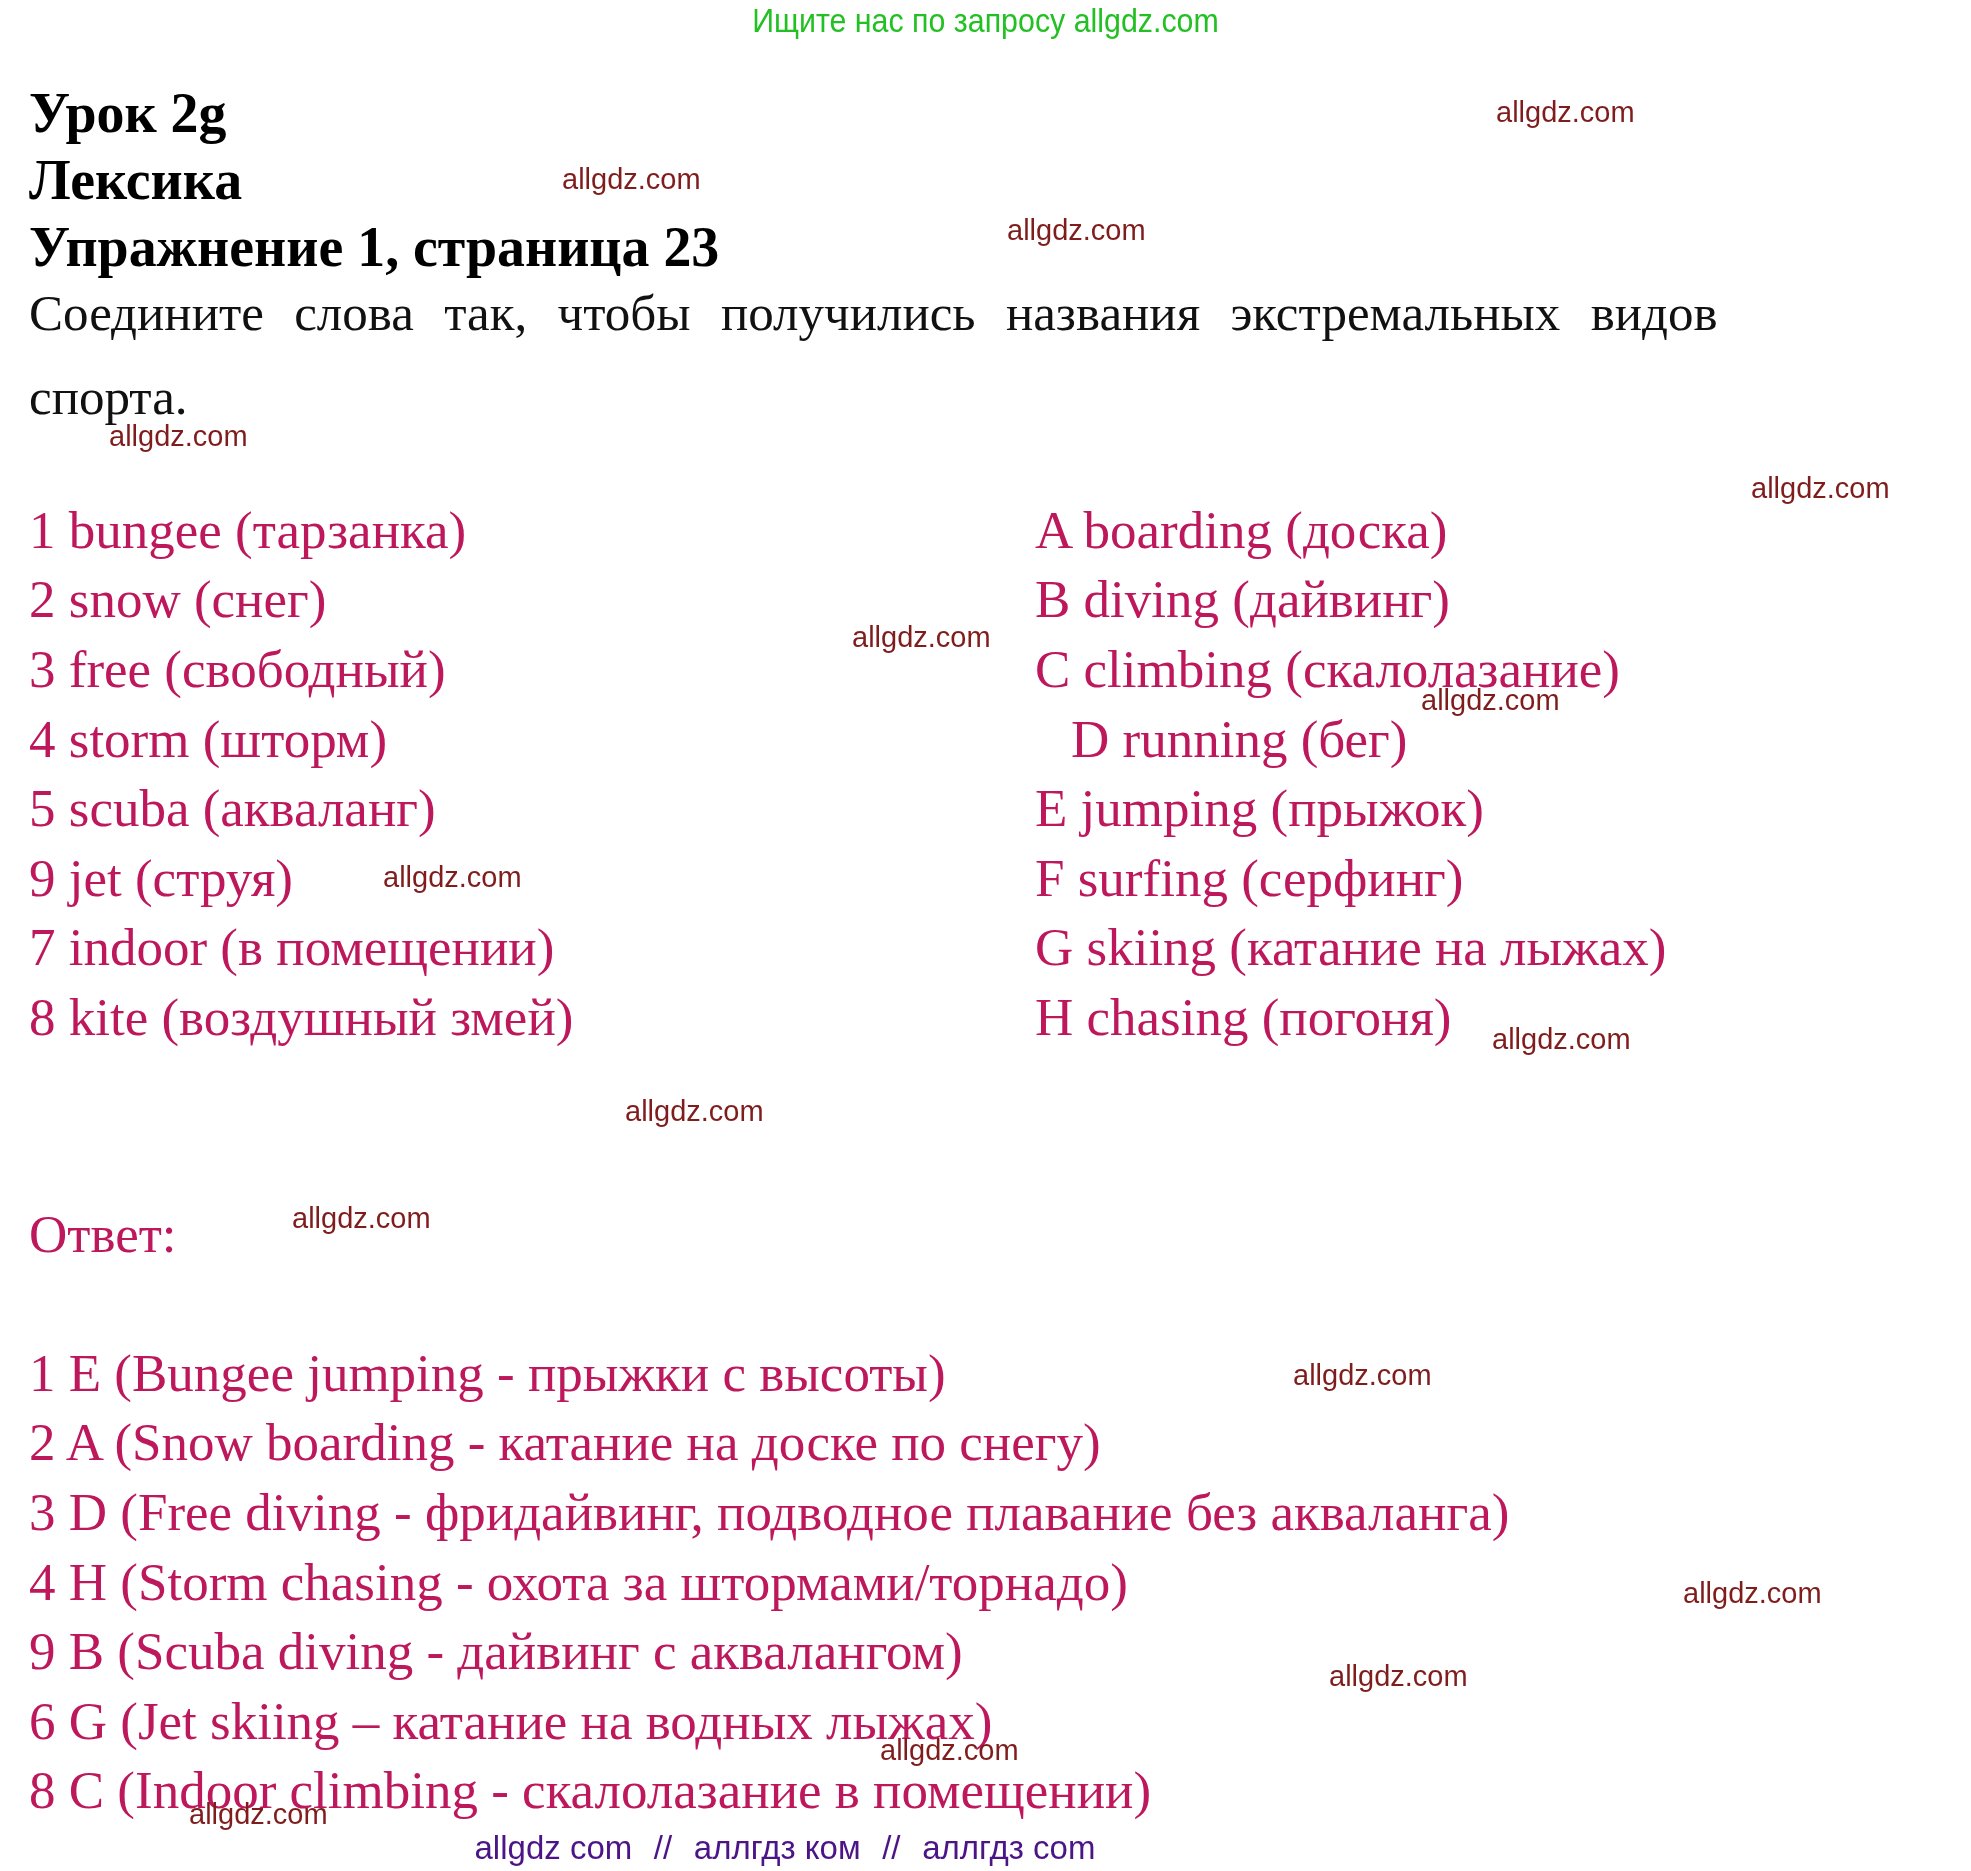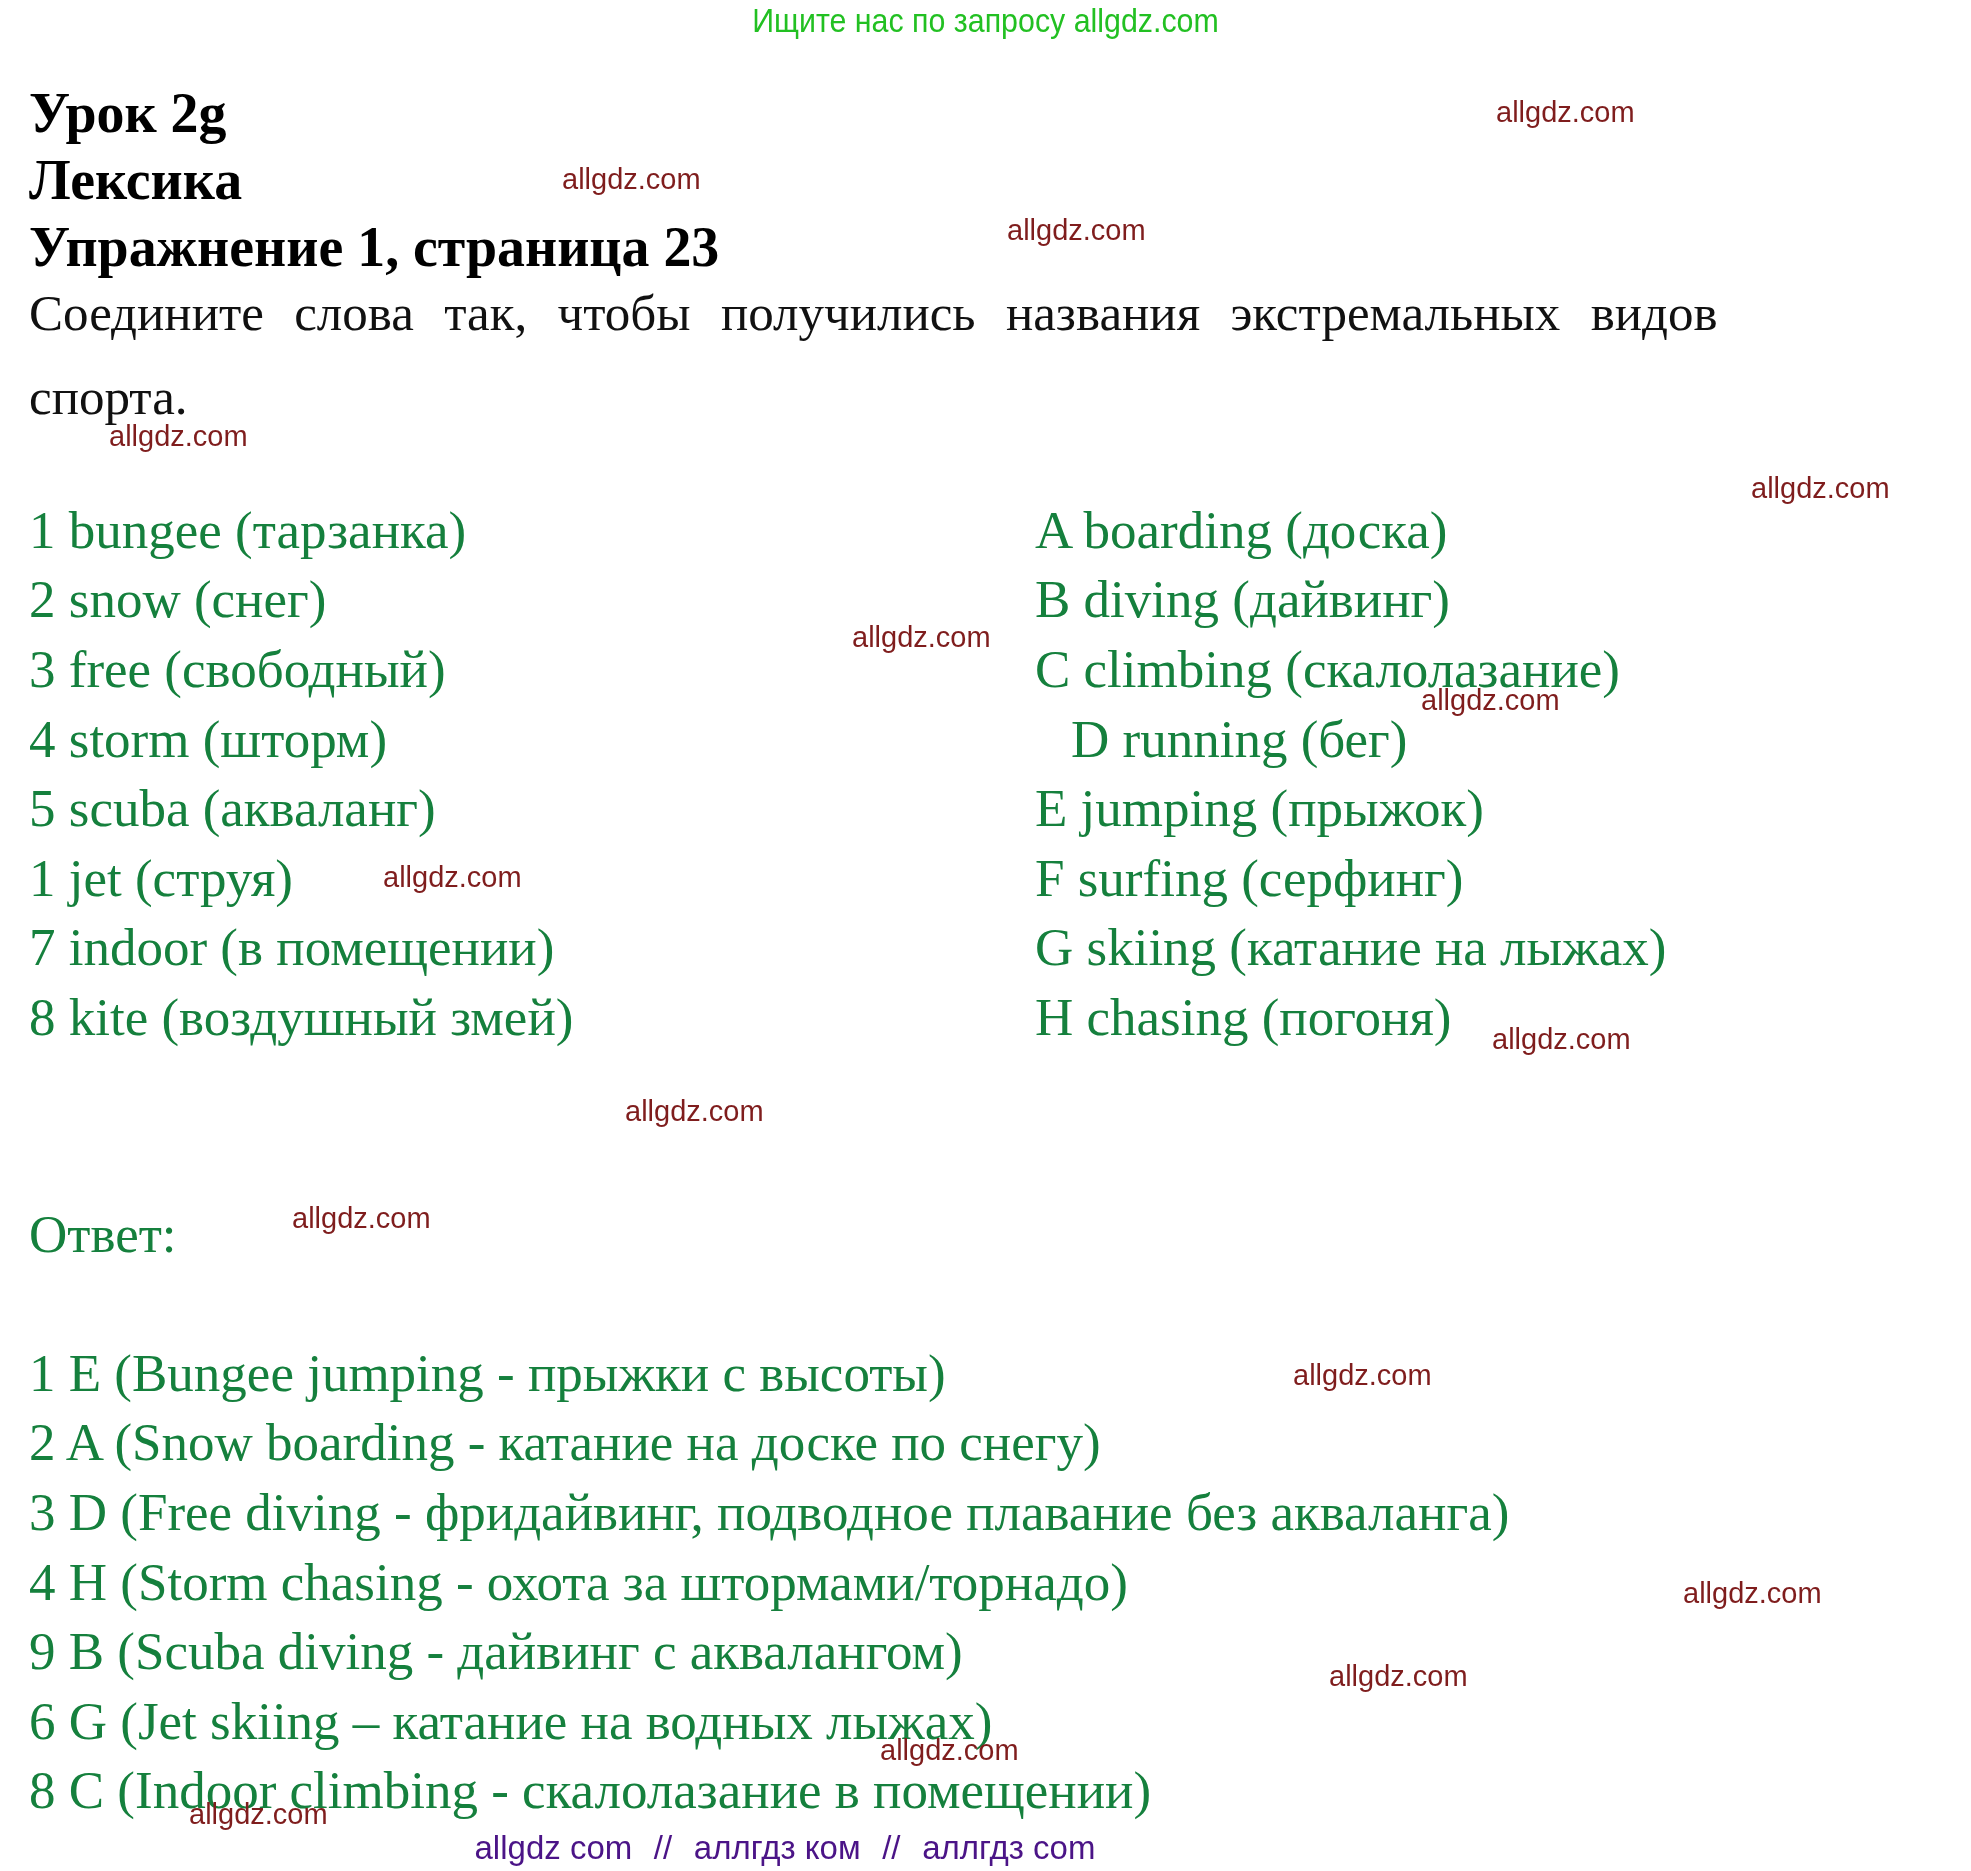--- a/index.html
+++ b/index.html
@@ -10,7 +10,7 @@
   .top-banner { font-size: 33px; color: #22c022; left: 0; width: 1971px; text-align: center; top: 2px; transform: scaleX(0.92); }
   .h { font-weight: bold; font-size: 57px; color: #000; left: 29px; transform-origin: left center; transform: scaleX(0.98); }
   .instr { font-size: 51px; color: #111; left: 29px; }
-  .item { font-size: 53px; color: #15803d; }
+  .item { font-size: 53px; color: #be185d; }
   .wm { font-size: 29px; color: #7f1d1d; }
   .footer { font-size: 33px; color: #4b1487; left: 0; width: 1570px; text-align: center; top: 1829px; }
   .sep { display: inline-block; margin: 0 21.6px; }

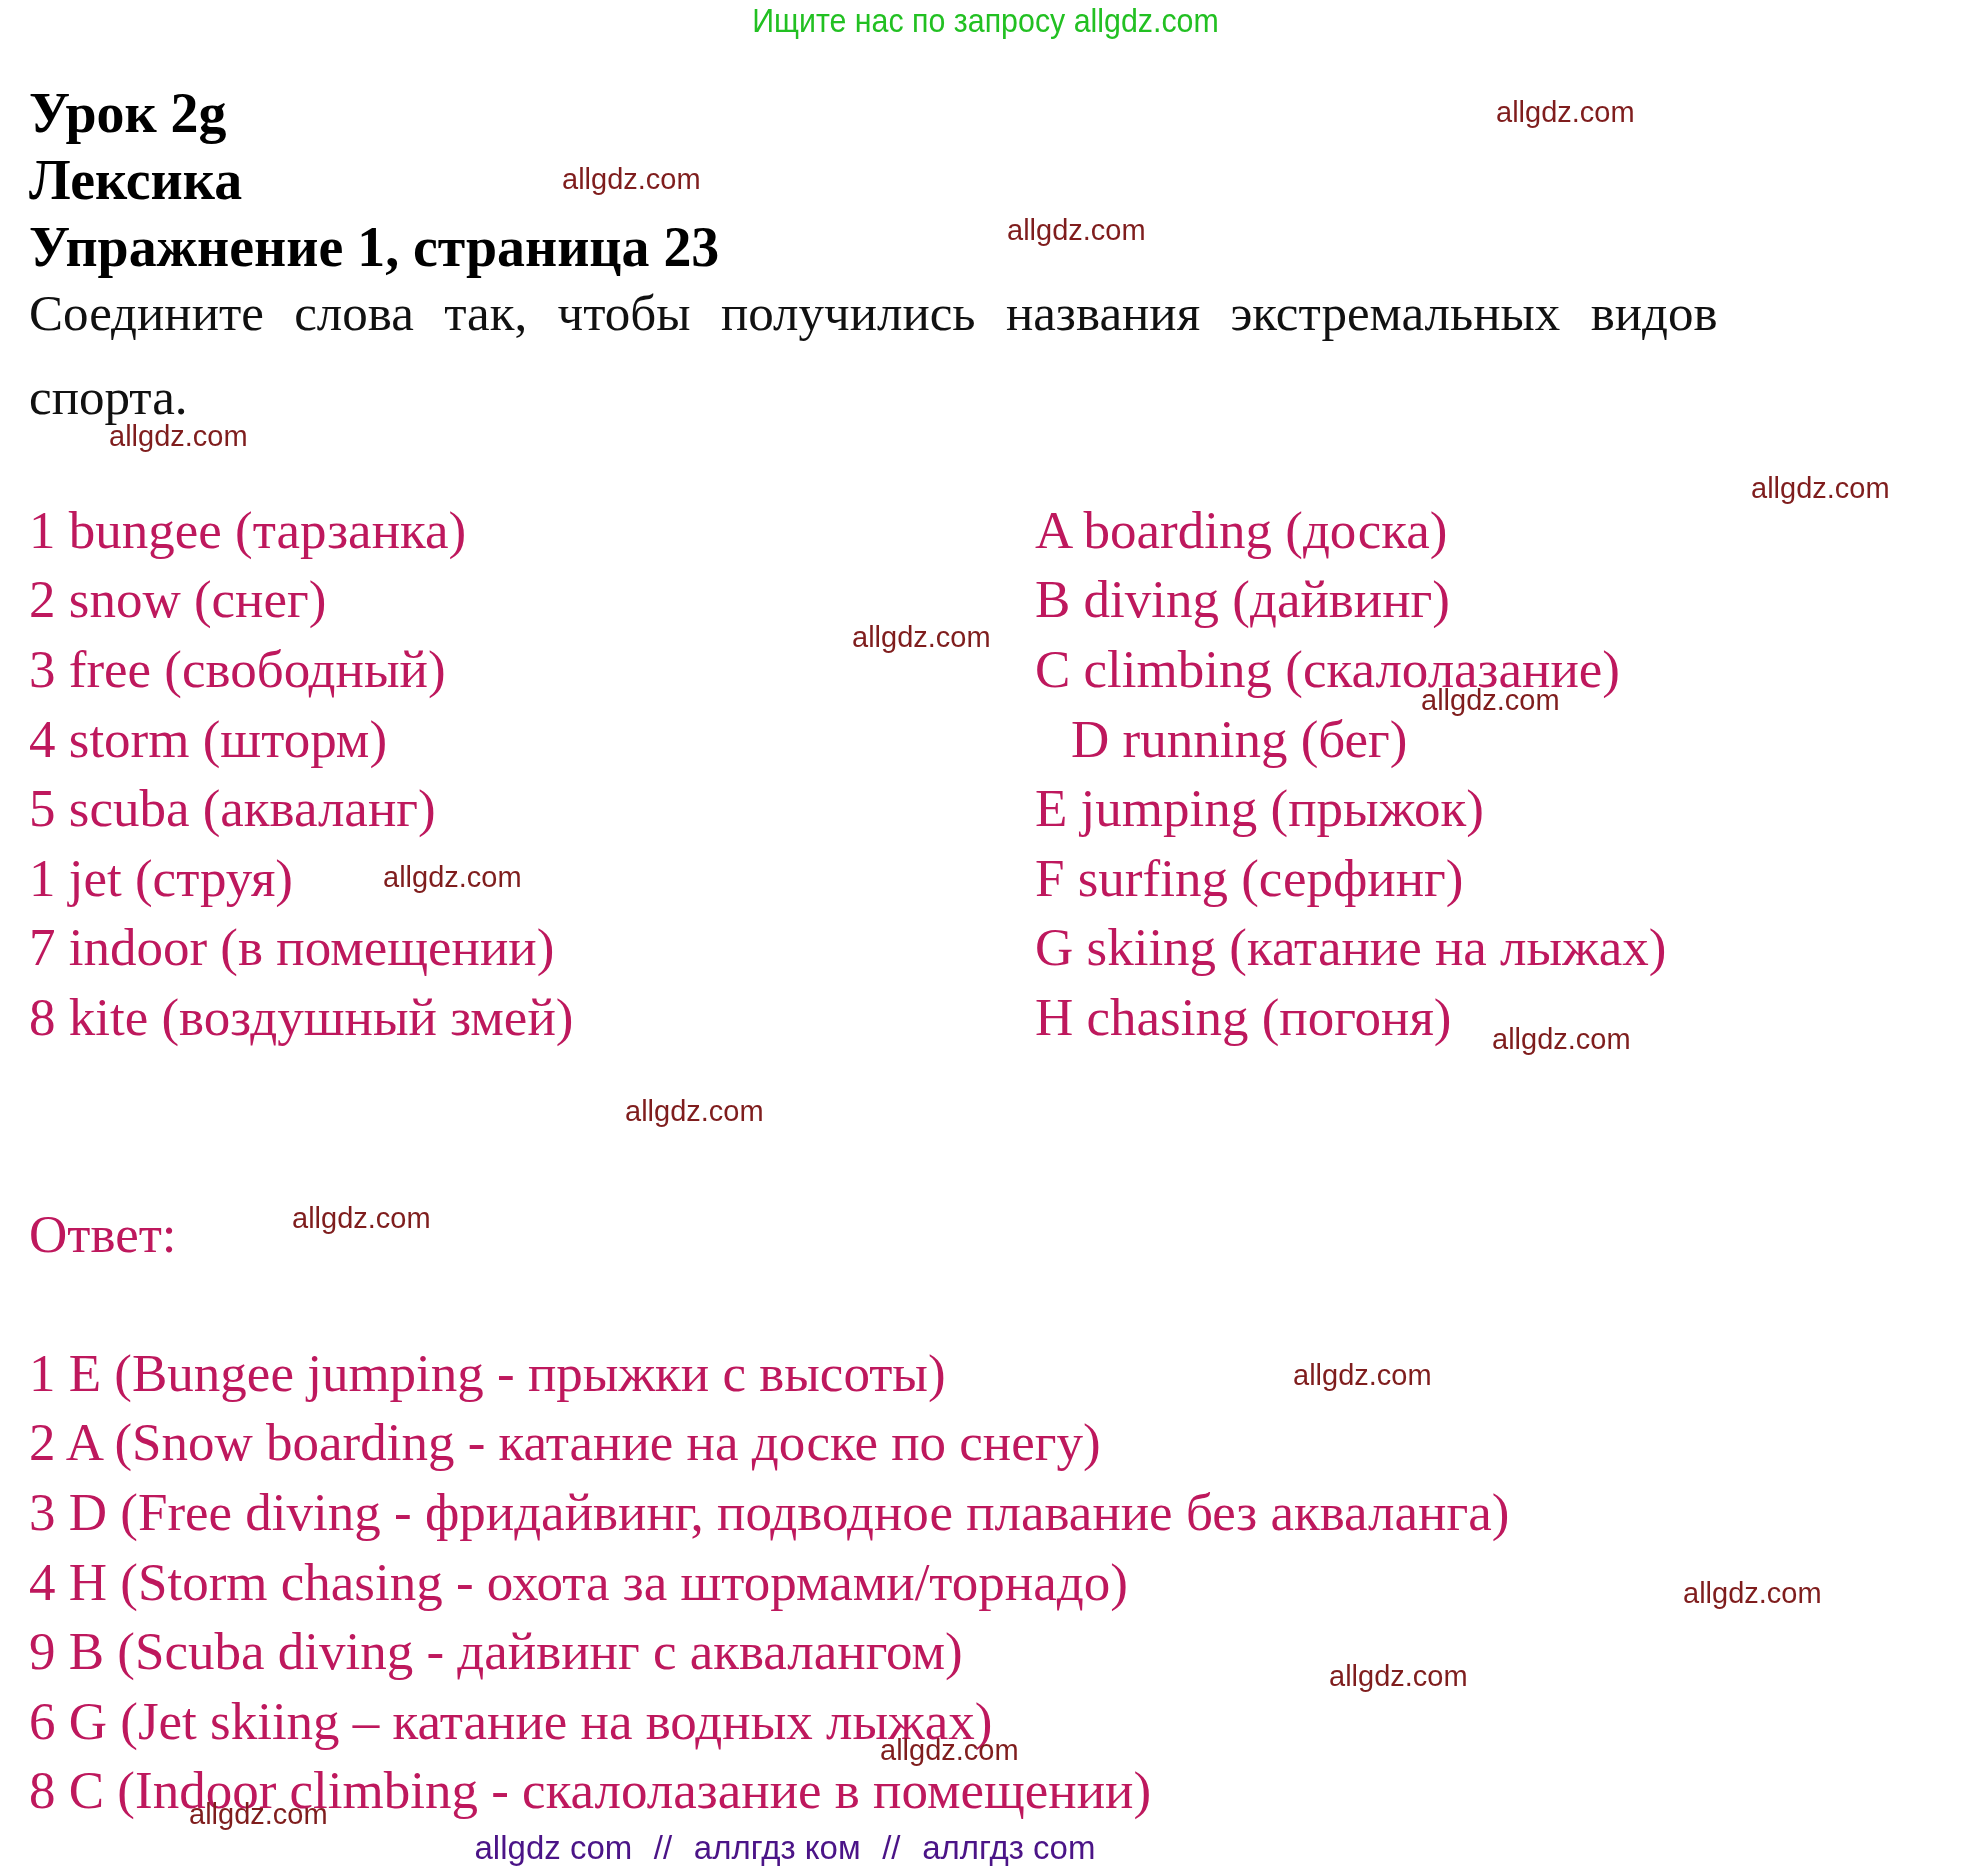--- a/index.html
+++ b/index.html
@@ -33,7 +33,7 @@
   <div class="abs serif item" style="left:29px; top:639px;">3 free (свободный)</div>
   <div class="abs serif item" style="left:29px; top:709px;">4 storm (шторм)</div>
   <div class="abs serif item" style="left:29px; top:778px;">5 scuba (акваланг)</div>
-  <div class="abs serif item" style="left:29px; top:848px;">1 jet (струя)</div>
+  <div class="abs serif item" style="left:29px; top:848px;">9 jet (струя)</div>
   <div class="abs serif item" style="left:29px; top:917px;">7 indoor (в помещении)</div>
   <div class="abs serif item" style="left:29px; top:987px;">8 kite (воздушный змей)</div>
 </div>

